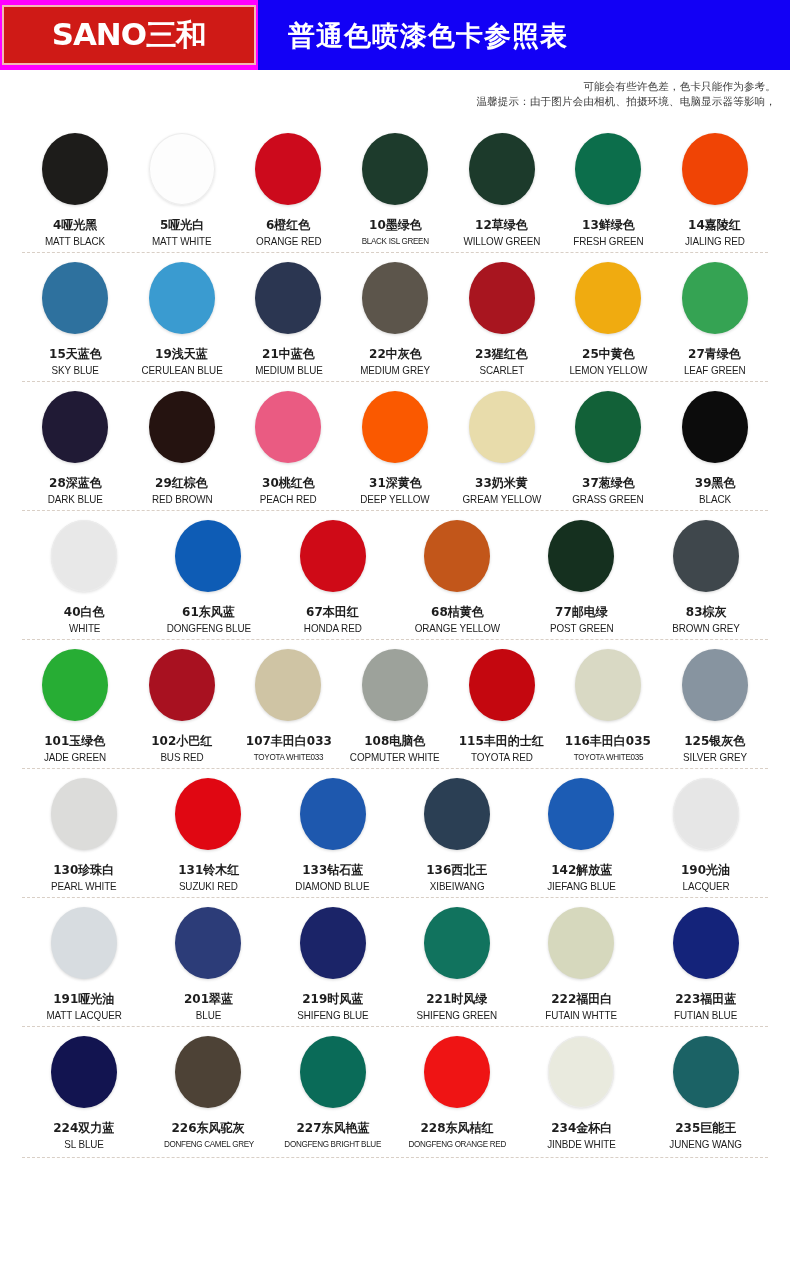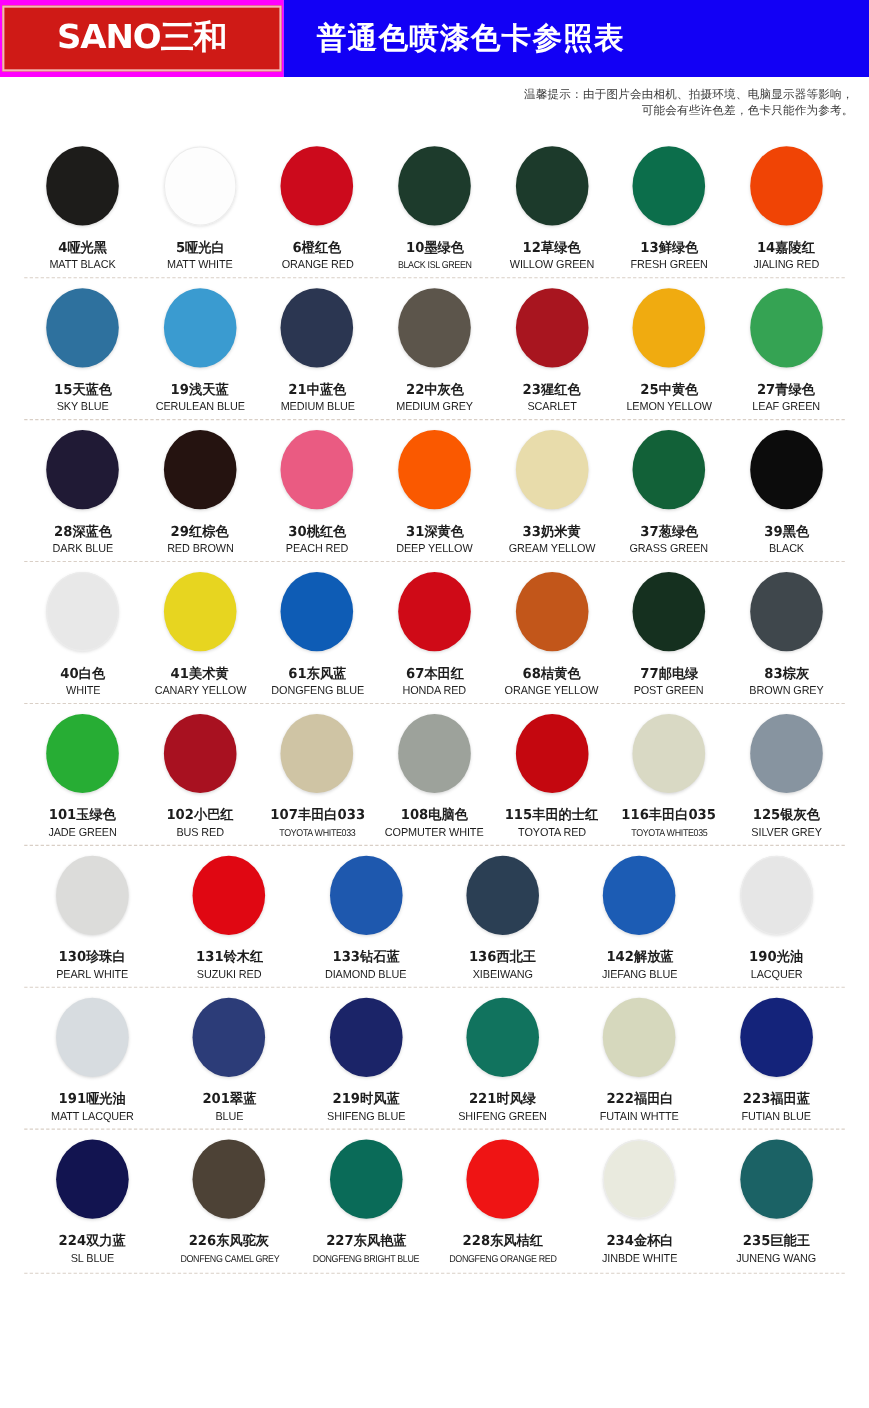--- a/index.html
+++ b/index.html
@@ -164,8 +164,8 @@
   </div>
 
   <div class="notice">
+    <div>可能会有些许色差，色卡只能作为参考。</div>
     <div>温馨提示：由于图片会由相机、拍摄环境、电脑显示器等影响，</div>
-    <div>可能会有些许色差，色卡只能作为参考。</div>
   </div>
 
   <div class="rows" id="swatch-rows">

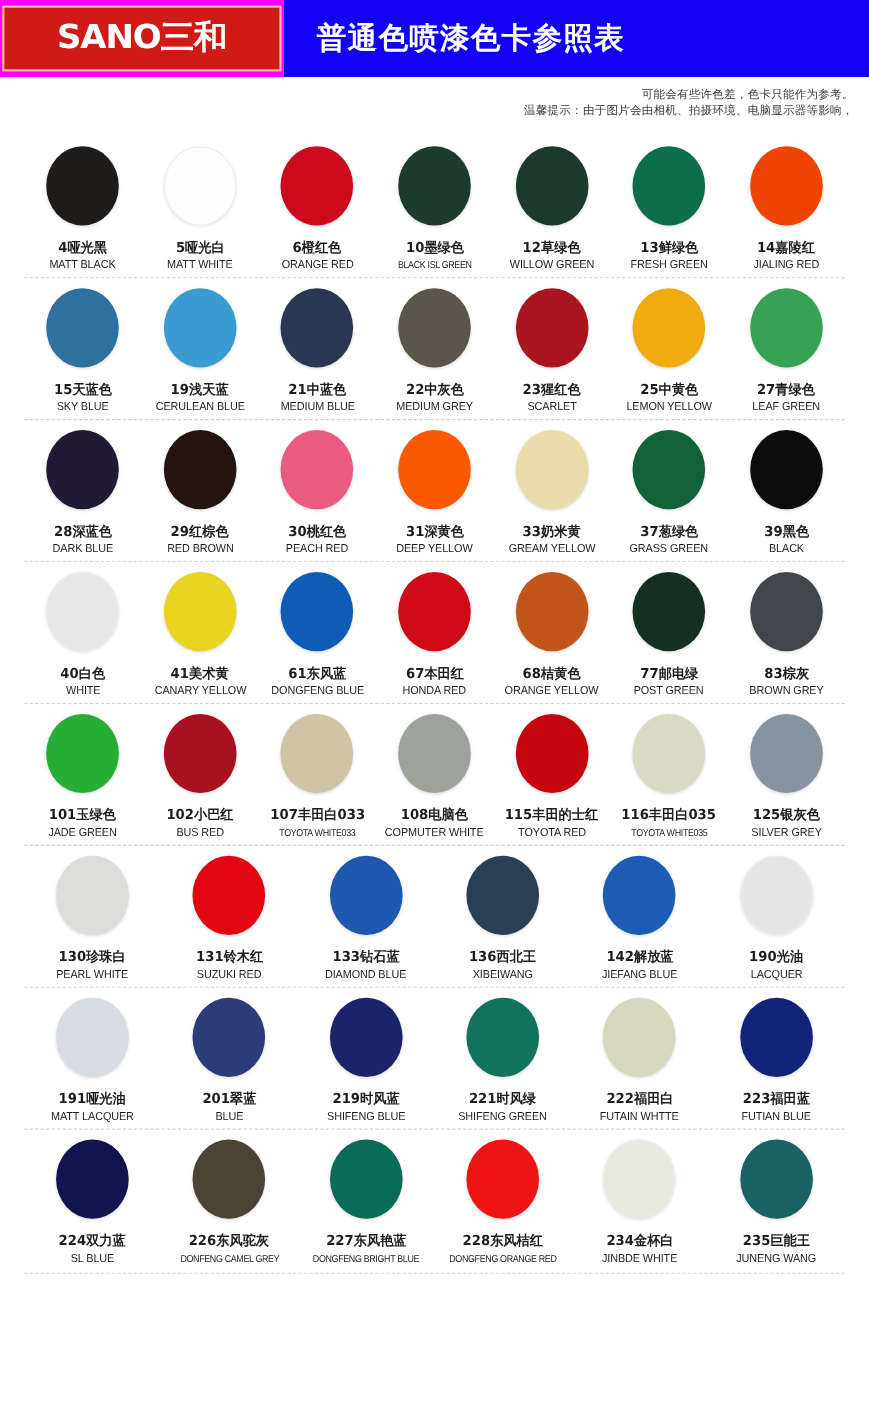--- a/index.html
+++ b/index.html
@@ -287,11 +287,6 @@
           <div class="lbl-en">WHITE</div>
         </div>
         <div class="cell">
-          <div class="swatch" style="background: rgb(231, 213, 32);"></div>
-          <div class="lbl-cn">41美术黄</div>
-          <div class="lbl-en">CANARY YELLOW</div>
-        </div>
-        <div class="cell">
           <div class="swatch" style="background: rgb(14, 92, 181);"></div>
           <div class="lbl-cn">61东风蓝</div>
           <div class="lbl-en">DONGFENG BLUE</div>

